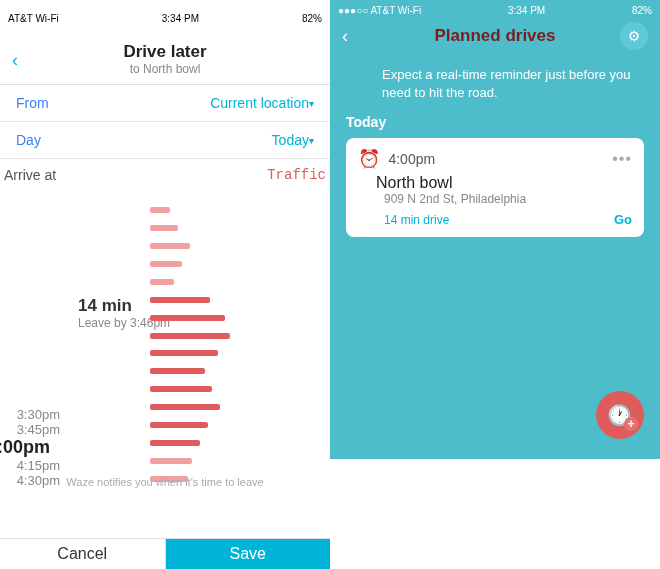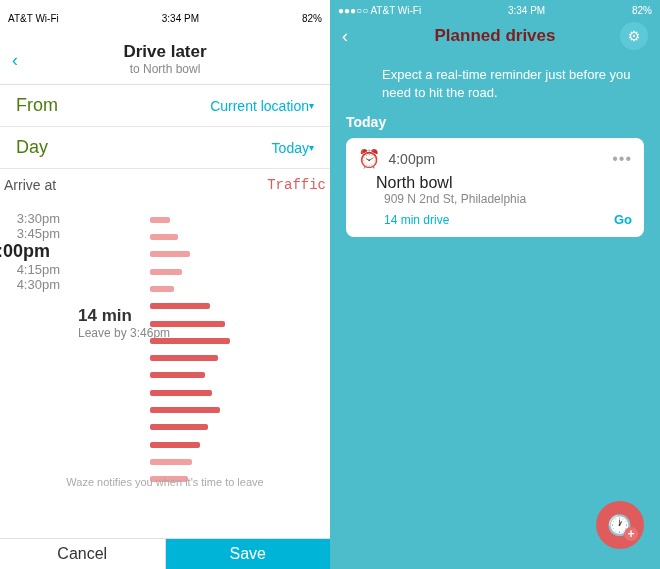--- a/index.html
+++ b/index.html
@@ -204,7 +204,7 @@
     
     .right-panel {
       width: 330px;
-      height: 569px;
+      height: 459px;
       background: #4dbdcc;
       display: flex;
       flex-direction: column;

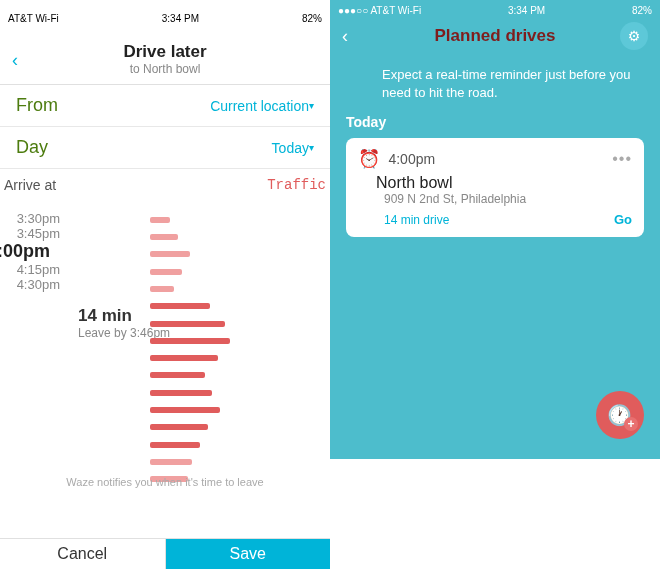--- a/index.html
+++ b/index.html
@@ -67,8 +67,8 @@
       border-bottom: 1px solid #e8e8e8;
     }
     .form-label {
-      color: #4d7c0f;
-      font-size: 18px;
+      color: #3b82f6;
+      font-size: 14px;
       width: 50px;
     }
     .form-value {

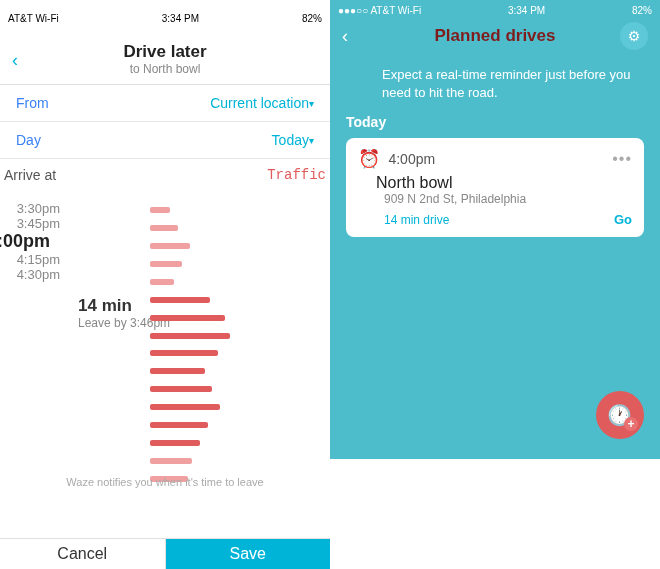--- a/index.html
+++ b/index.html
@@ -106,7 +106,7 @@
       width: 70px;
       display: flex;
       flex-direction: column;
-      justify-content: flex-start;
+      justify-content: flex-end;
       padding: 10px 0;
     }
     .time-slot {

